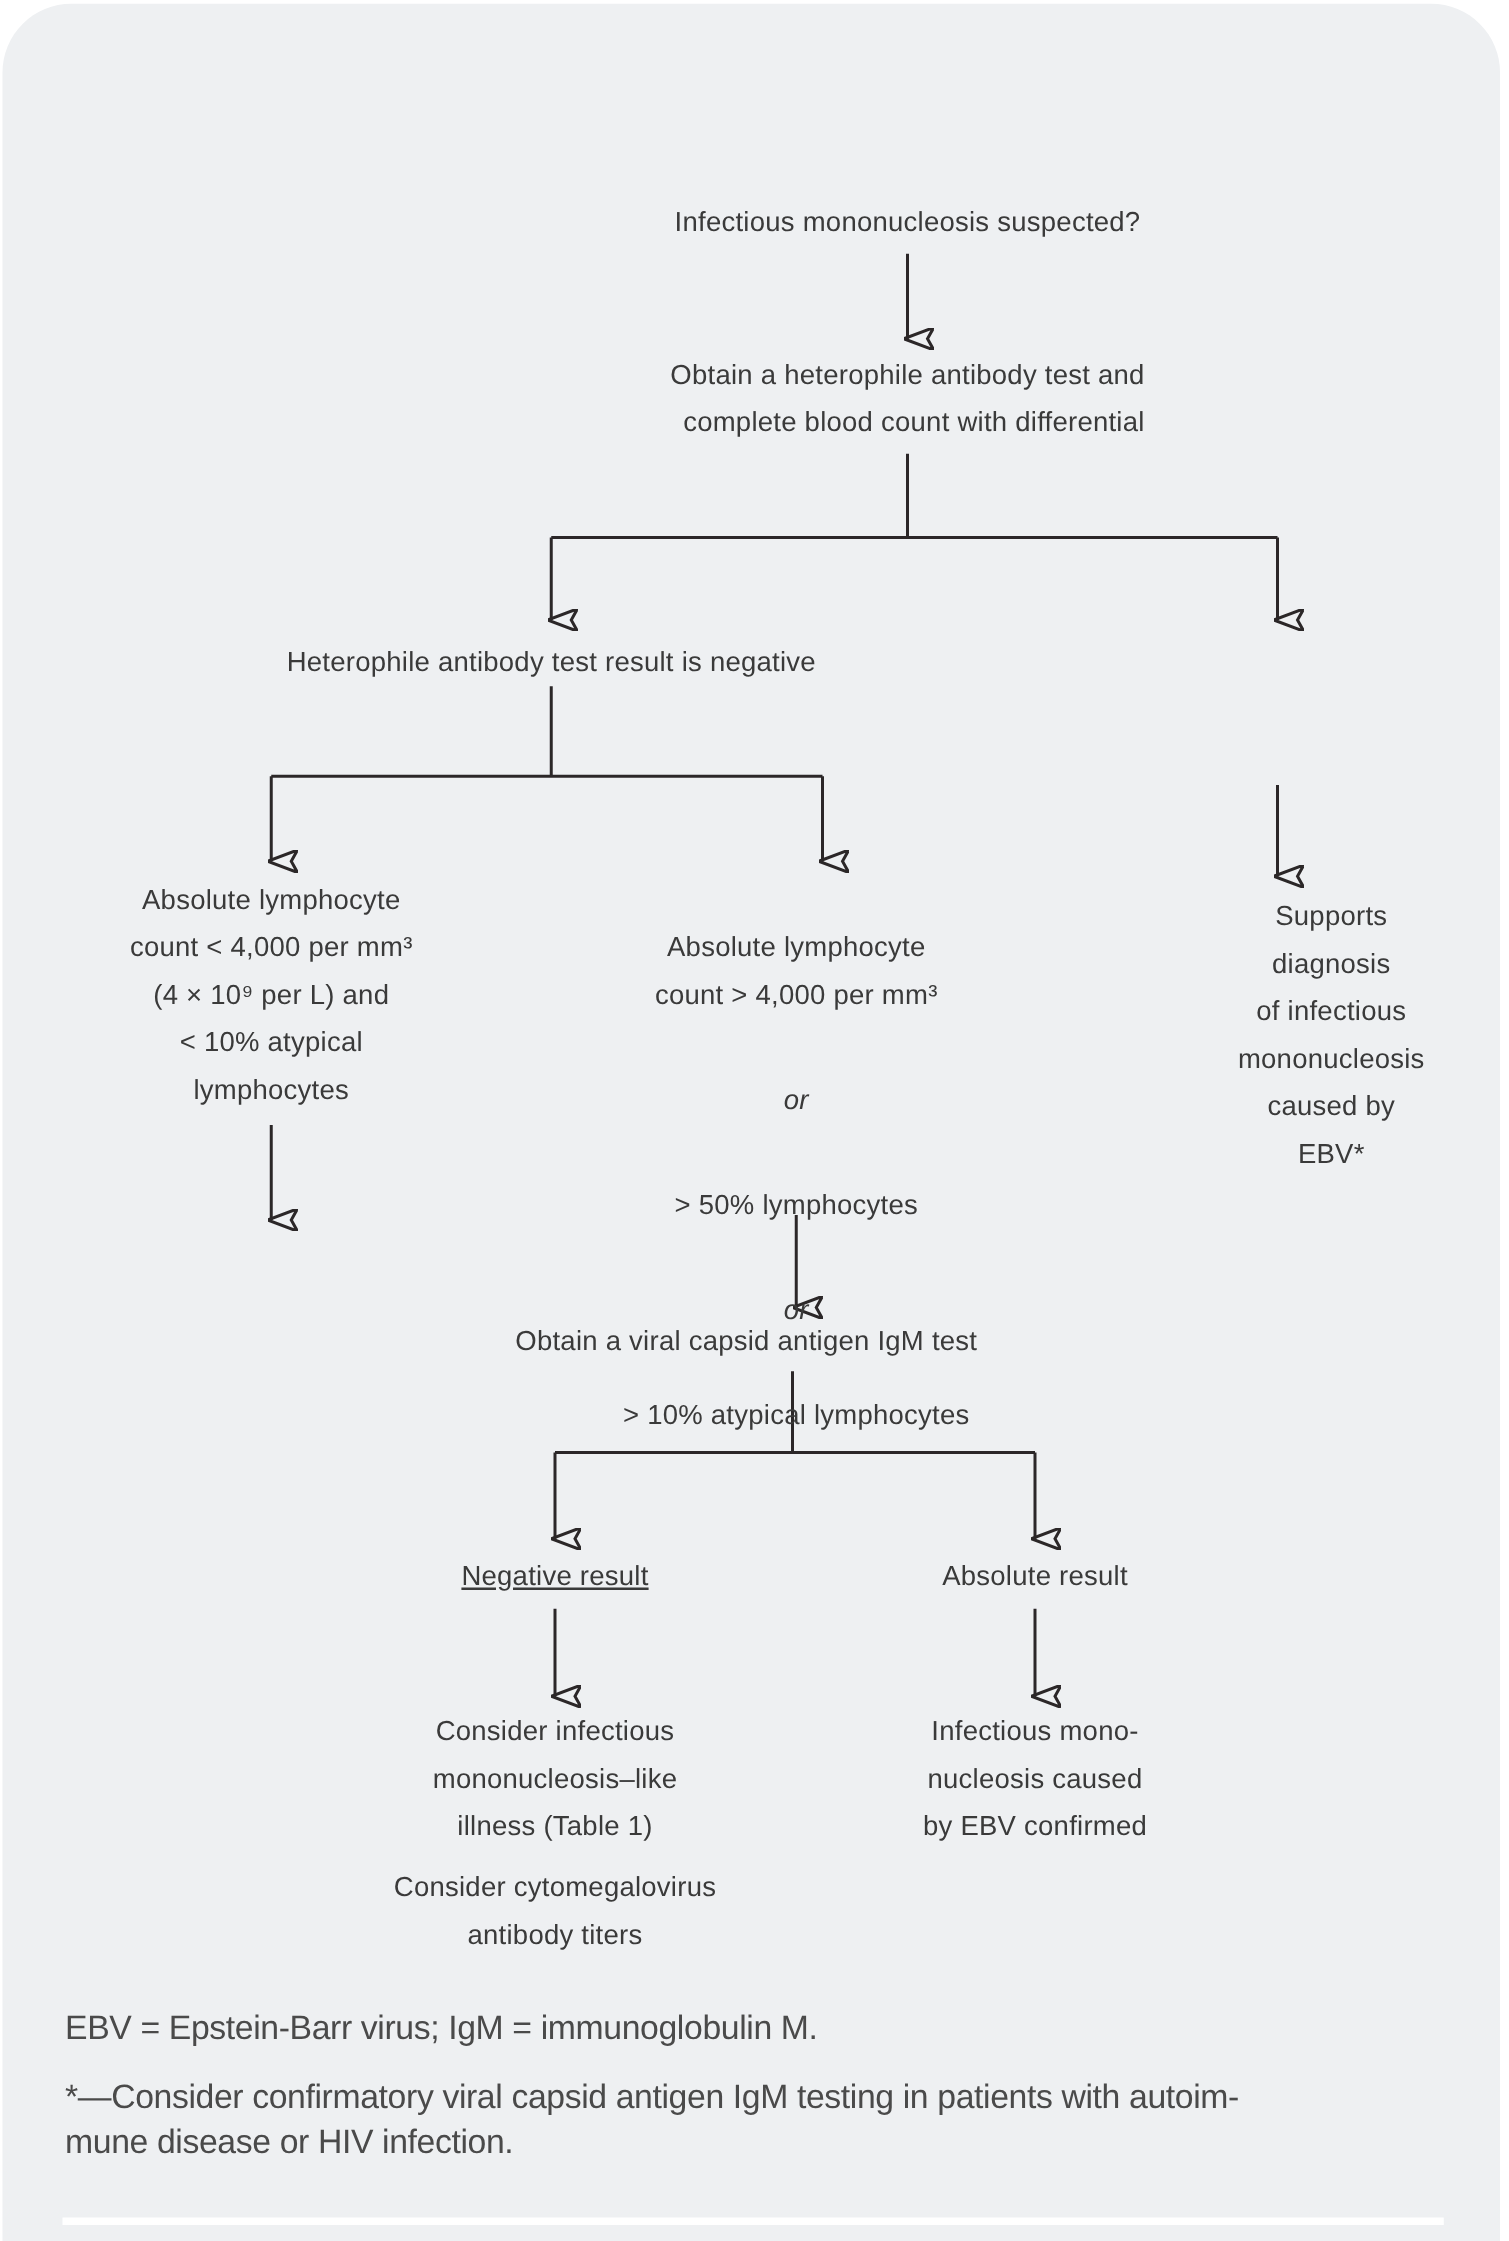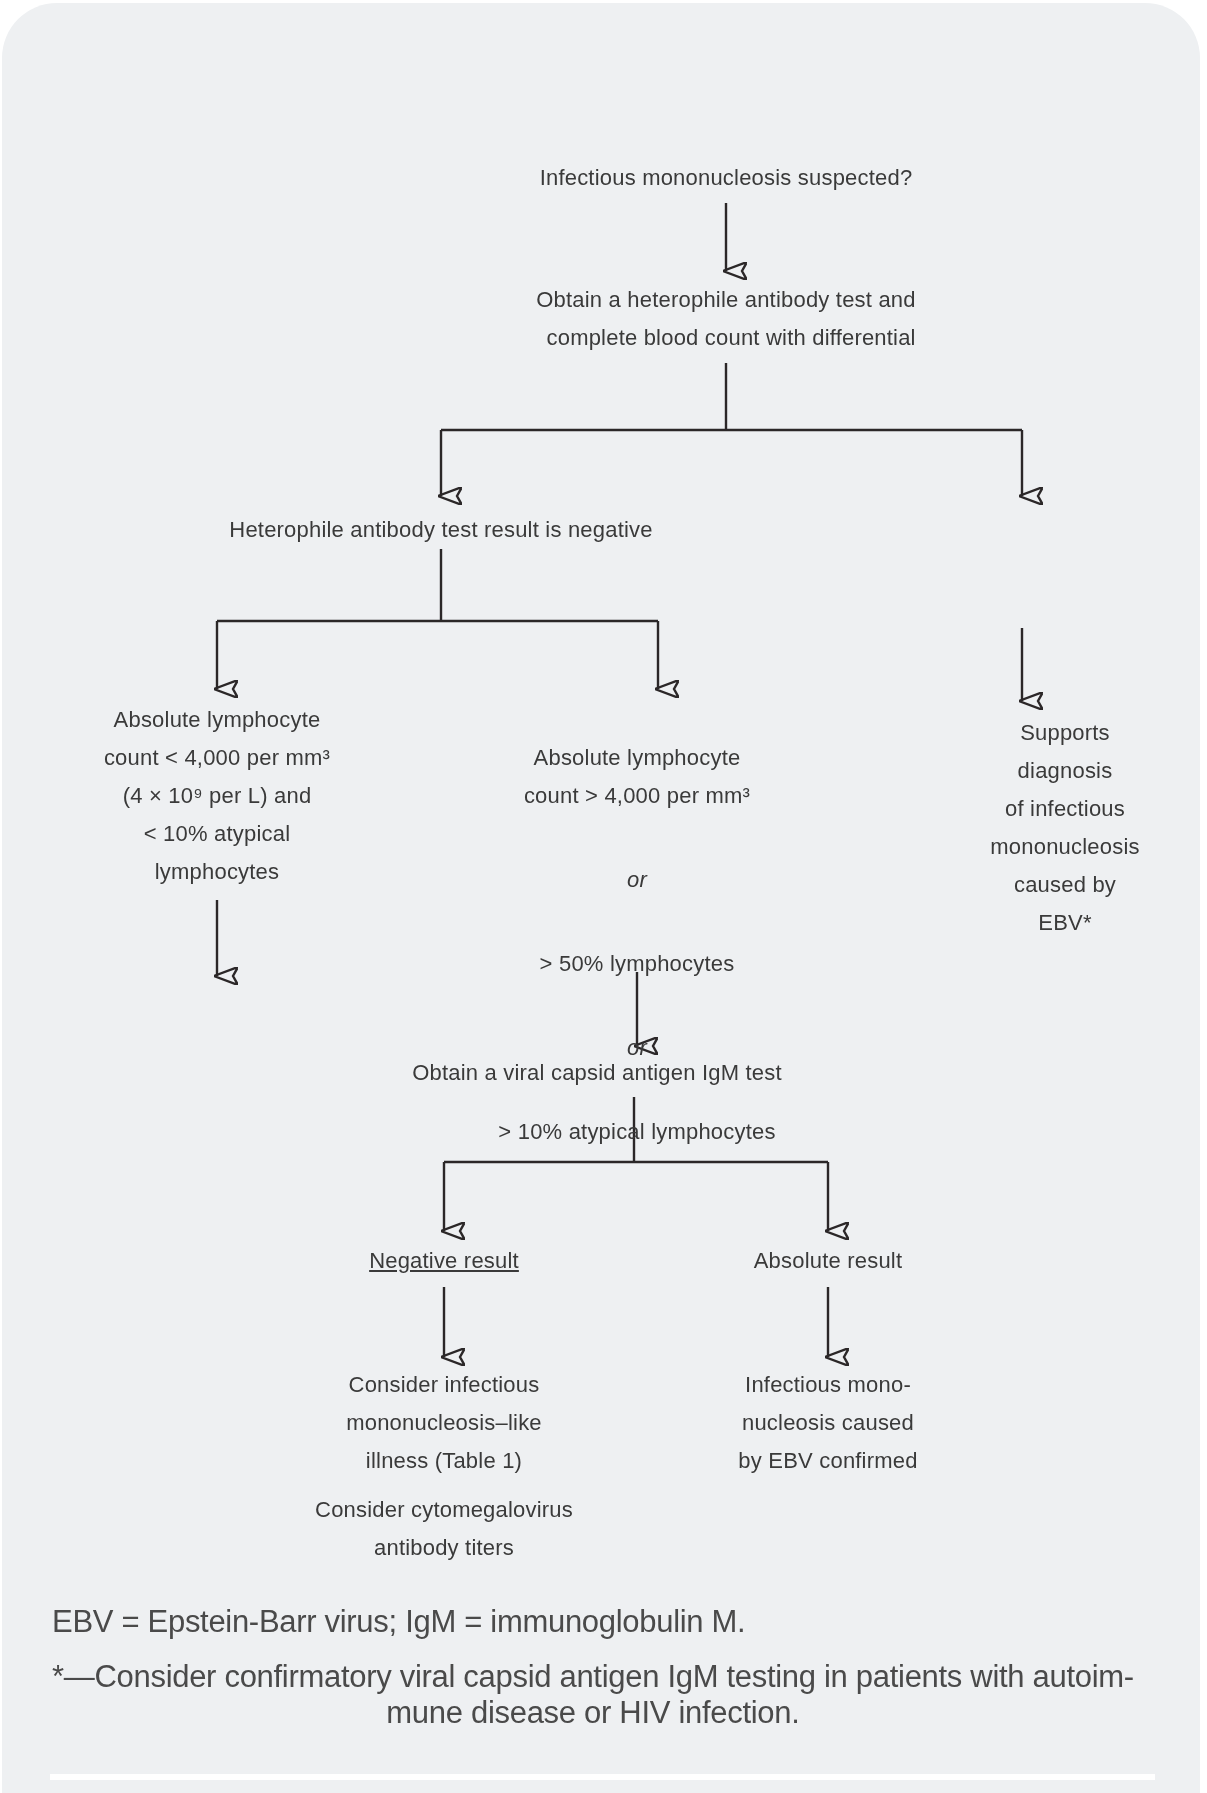--- a/index.html
+++ b/index.html
@@ -52,11 +52,10 @@
     position: absolute;
     left: 52px;
     white-space: pre-line;
-    font-size: 31px;
+    font-size: 27px;
     line-height: 36px;
     color: #4a4a4a;
     letter-spacing: -0.3px;
-    text-align: center;
   }
   #bottom-rule {
     position: absolute;

